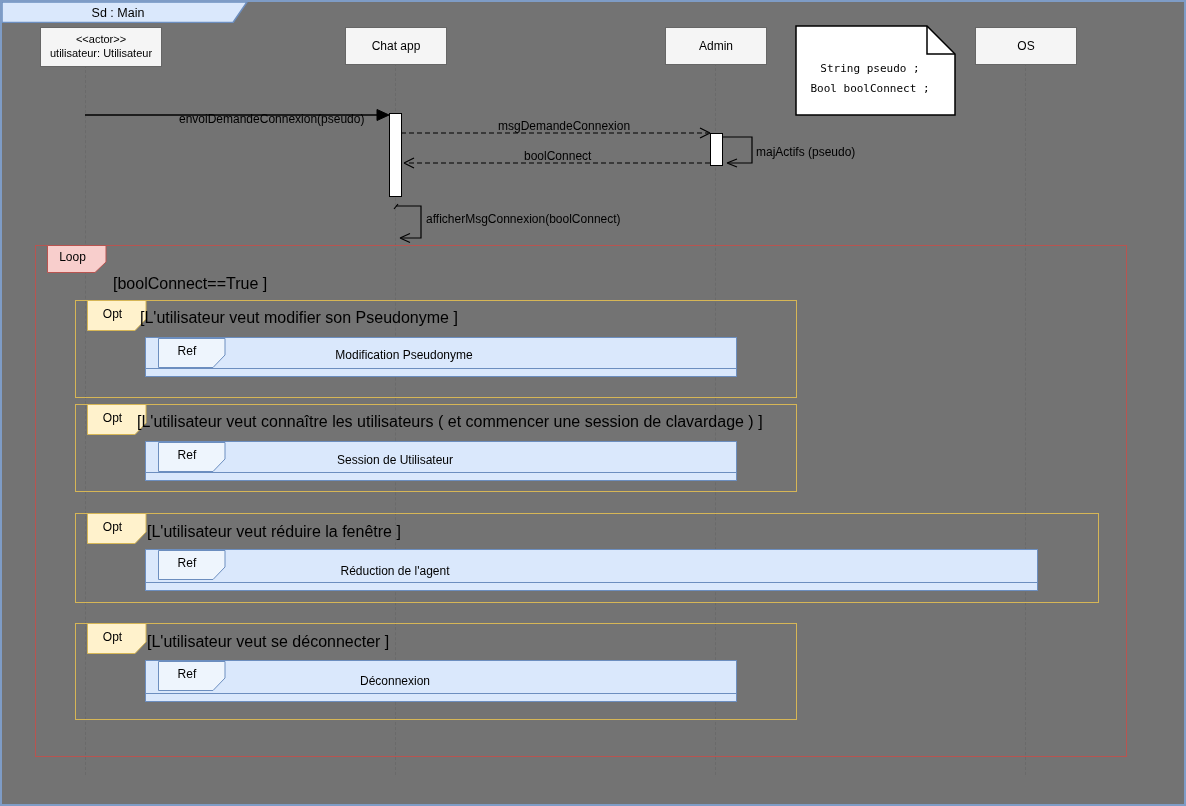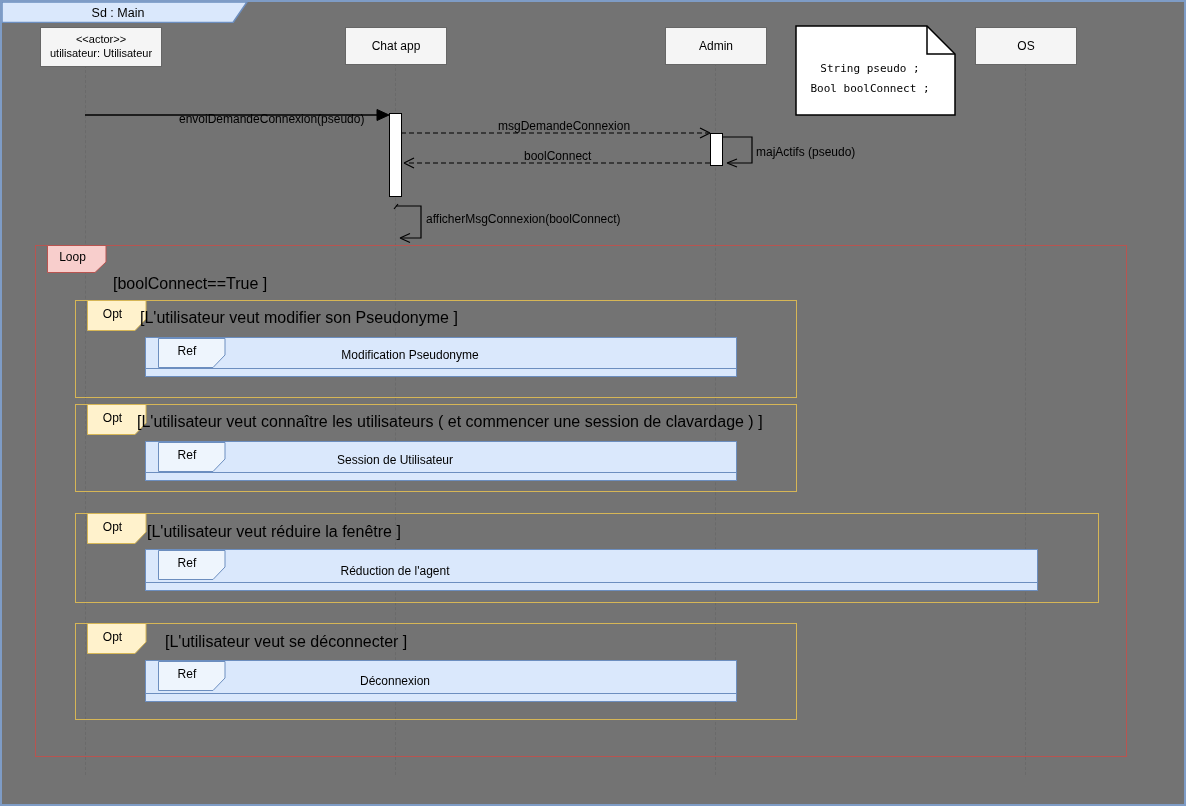--- a/index.html
+++ b/index.html
@@ -69,7 +69,7 @@
     </svg>
     <span>Ref</span>
   </div>
-  <div class="ref-title" style="left:160px;top:348px;width:500px;">Modification Pseudonyme</div>
+  <div class="ref-title" style="left:154px;top:348px;width:500px;">Modification Pseudonyme</div>
 
   <div class="frame opt-frame" style="left:75px;top:404px;width:720px;height:86px;"></div>
   <div class="pent" style="left:75px;top:404px;width:60px;height:31px;">

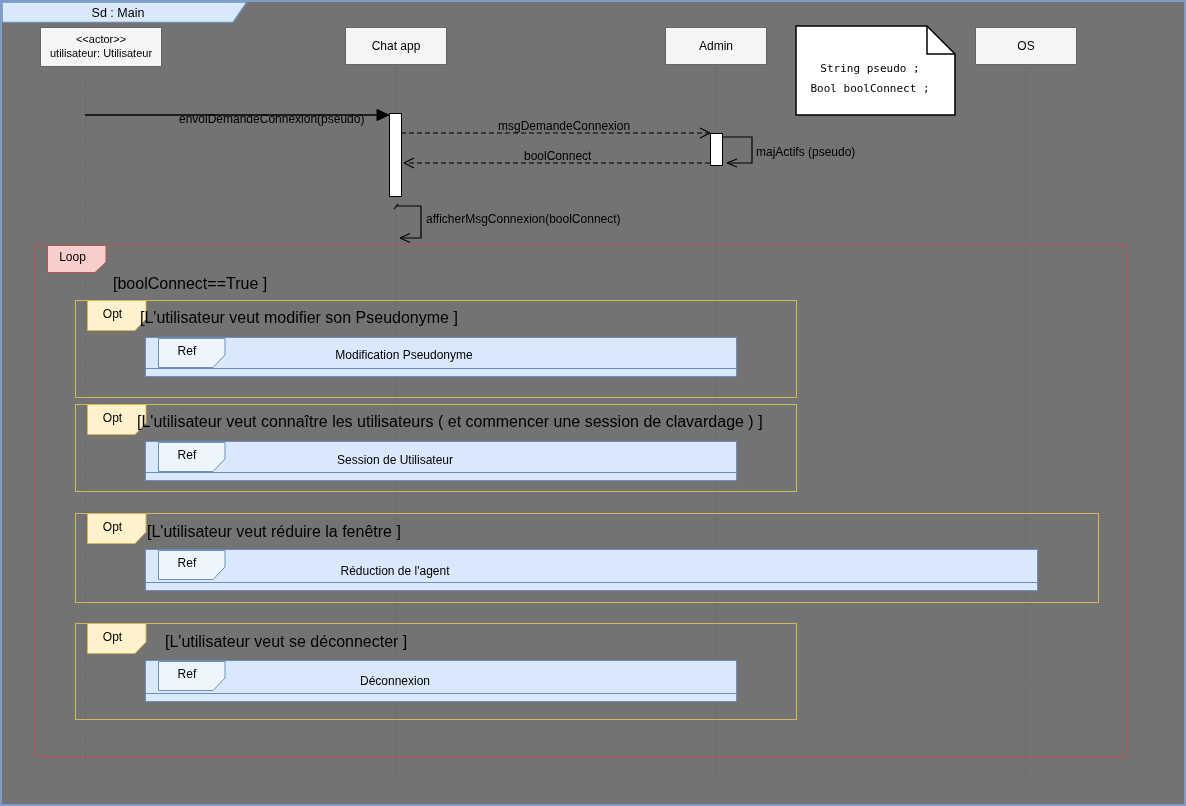--- a/index.html
+++ b/index.html
@@ -116,7 +116,7 @@
     </svg>
     <span>Opt</span>
   </div>
-  <div class="guard" style="left:147px;top:633px;margin-left:18px;">[L'utilisateur veut se déconnecter ]</div>
+  <div class="guard" style="left:147px;top:633px;">[L'utilisateur veut se déconnecter ]</div>
   <div class="refbox" style="left:145px;top:660px;width:590px;height:40px;">
     <div class="ref-divider"></div>
   </div>

